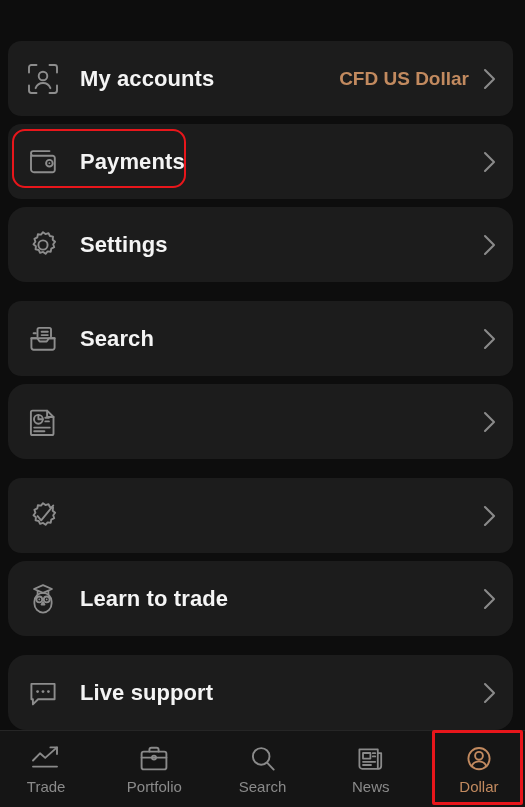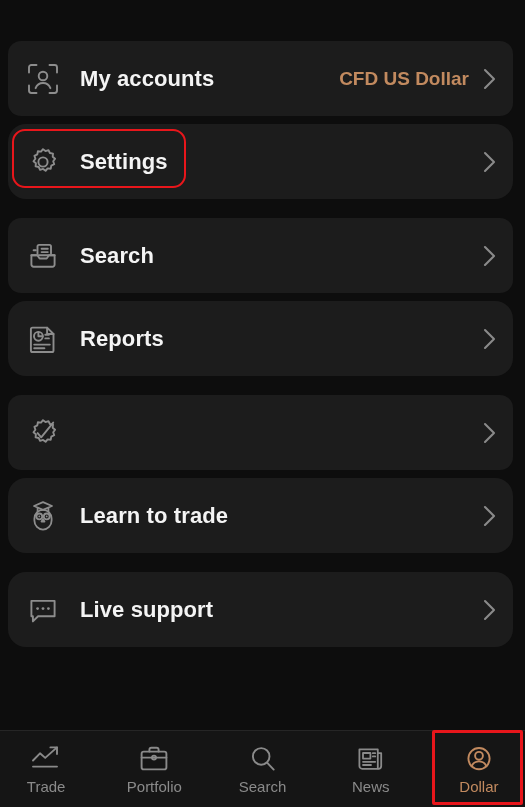--- a/index.html
+++ b/index.html
@@ -188,6 +188,22 @@
         </span>
       </div>
 
+      <div class="menu-row">
+        <span class="row-icon">
+          <svg width="34" height="34" viewBox="0 0 34 34" fill="none" stroke="currentColor" stroke-width="1.9" stroke-linecap="round" stroke-linejoin="round">
+            <path d="M5 10.4v13.9a3 3 0 0 0 3 3h18.5a2.3 2.3 0 0 0 2.3-2.3v-12a2.3 2.3 0 0 0-2.3-2.3H7.3A2.3 2.3 0 0 1 5 8.4v0a2.3 2.3 0 0 1 2.3-2.3h16.2"></path>
+            <circle cx="23.4" cy="18.2" r="3.3"></circle>
+            <circle cx="23.4" cy="18.2" r="0.9" fill="currentColor" stroke="none"></circle>
+          </svg>
+        </span>
+        <span class="row-label">Payments</span>
+        <span class="row-spacer"></span>
+        <span class="chevron">
+          <svg width="13" height="22" viewBox="0 0 13 22" fill="none" stroke="currentColor" stroke-width="2.1" stroke-linecap="round" stroke-linejoin="round">
+            <path d="M2 2l9 9-9 9"></path>
+          </svg>
+        </span>
+      </div>
 
       <div class="menu-row">
         <span class="row-icon">

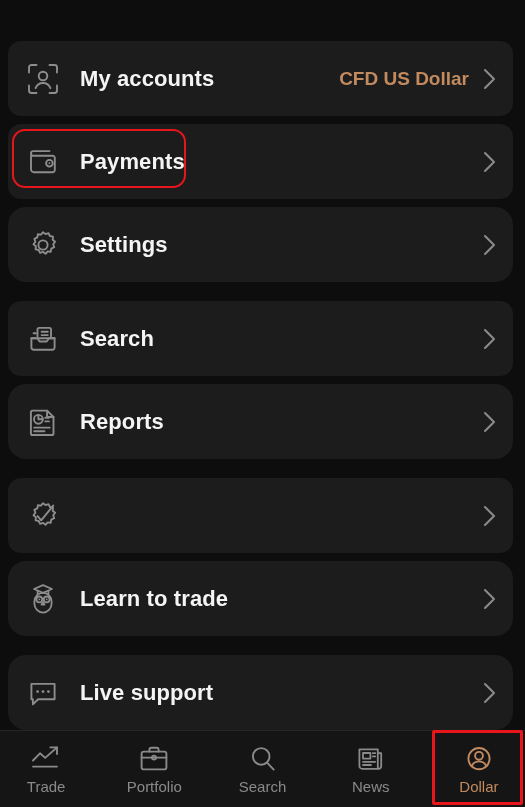--- a/index.html
+++ b/index.html
@@ -257,7 +257,6 @@
             <path d="M8.2 26.2h10.2"></path>
           </svg>
         </span>
-        <span class="row-label">Reports</span>
         <span class="row-spacer"></span>
         <span class="chevron">
           <svg width="13" height="22" viewBox="0 0 13 22" fill="none" stroke="currentColor" stroke-width="2.1" stroke-linecap="round" stroke-linejoin="round">

